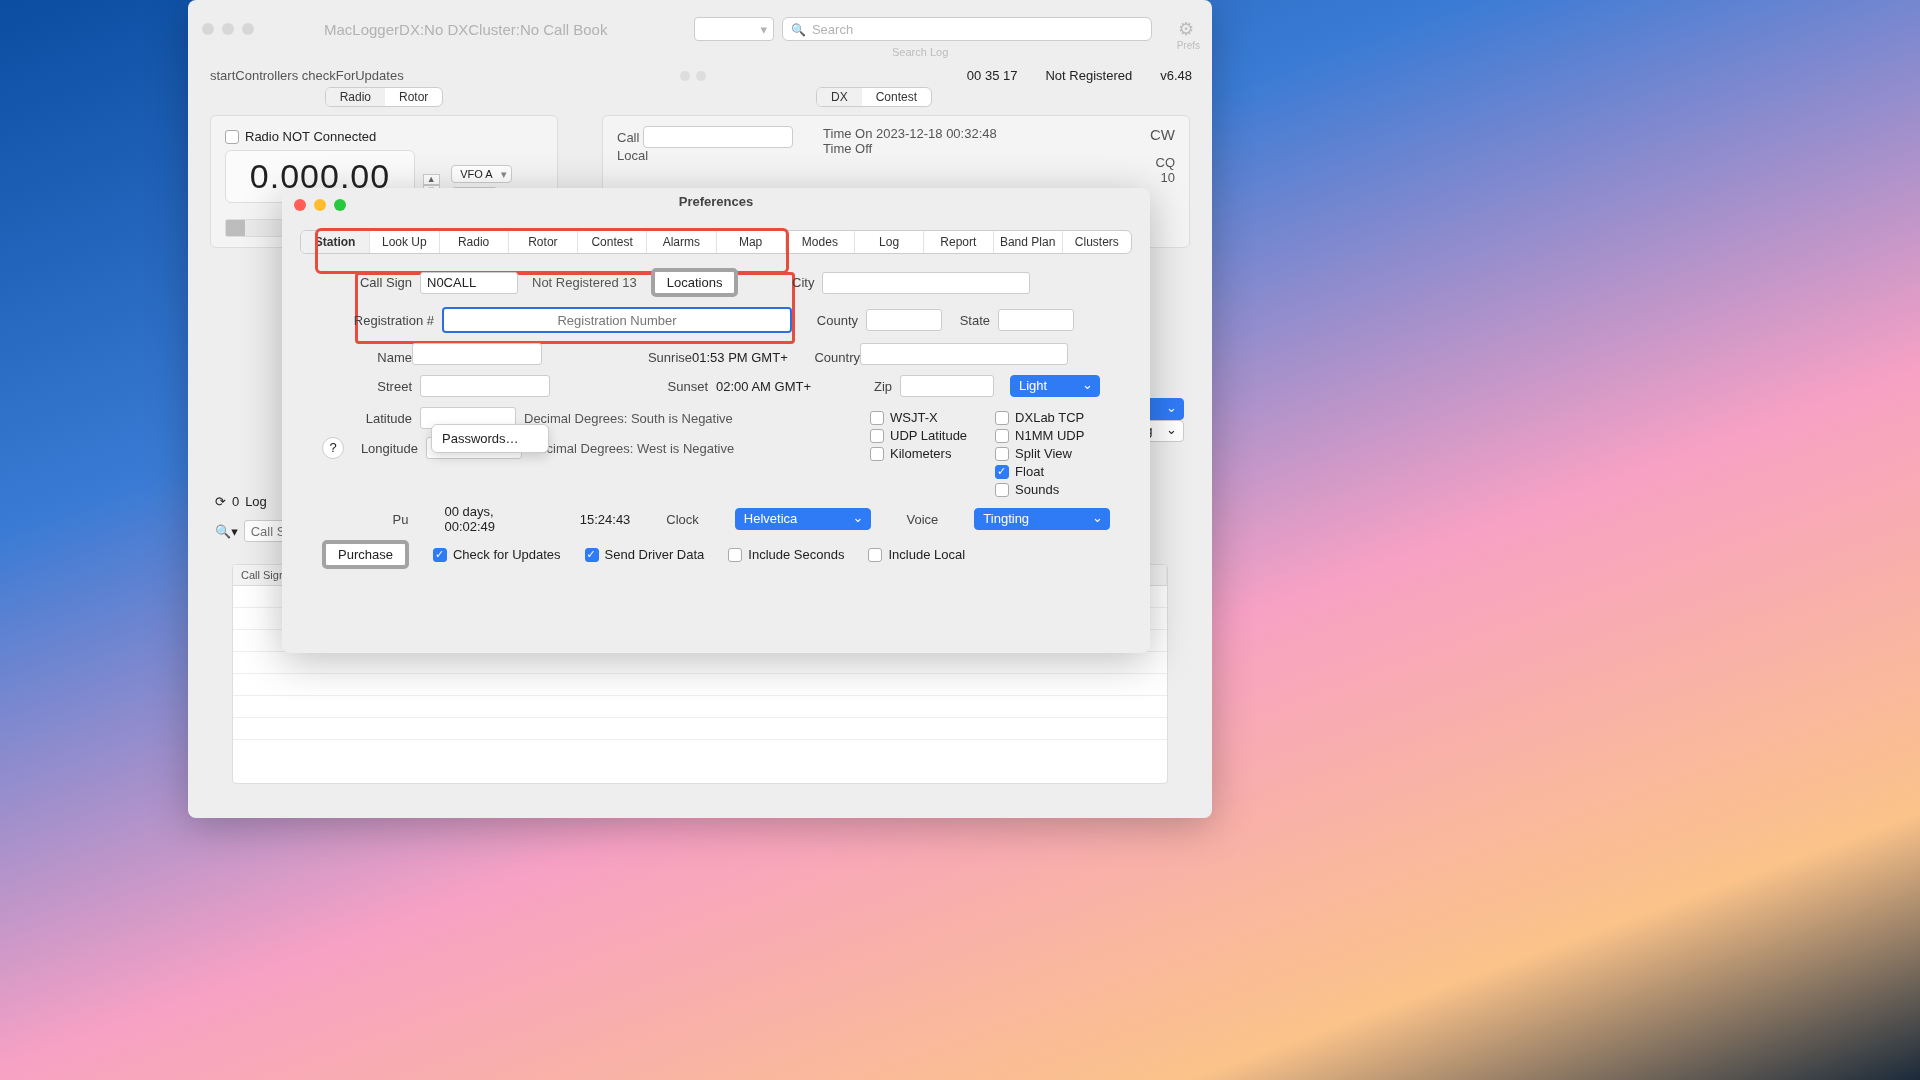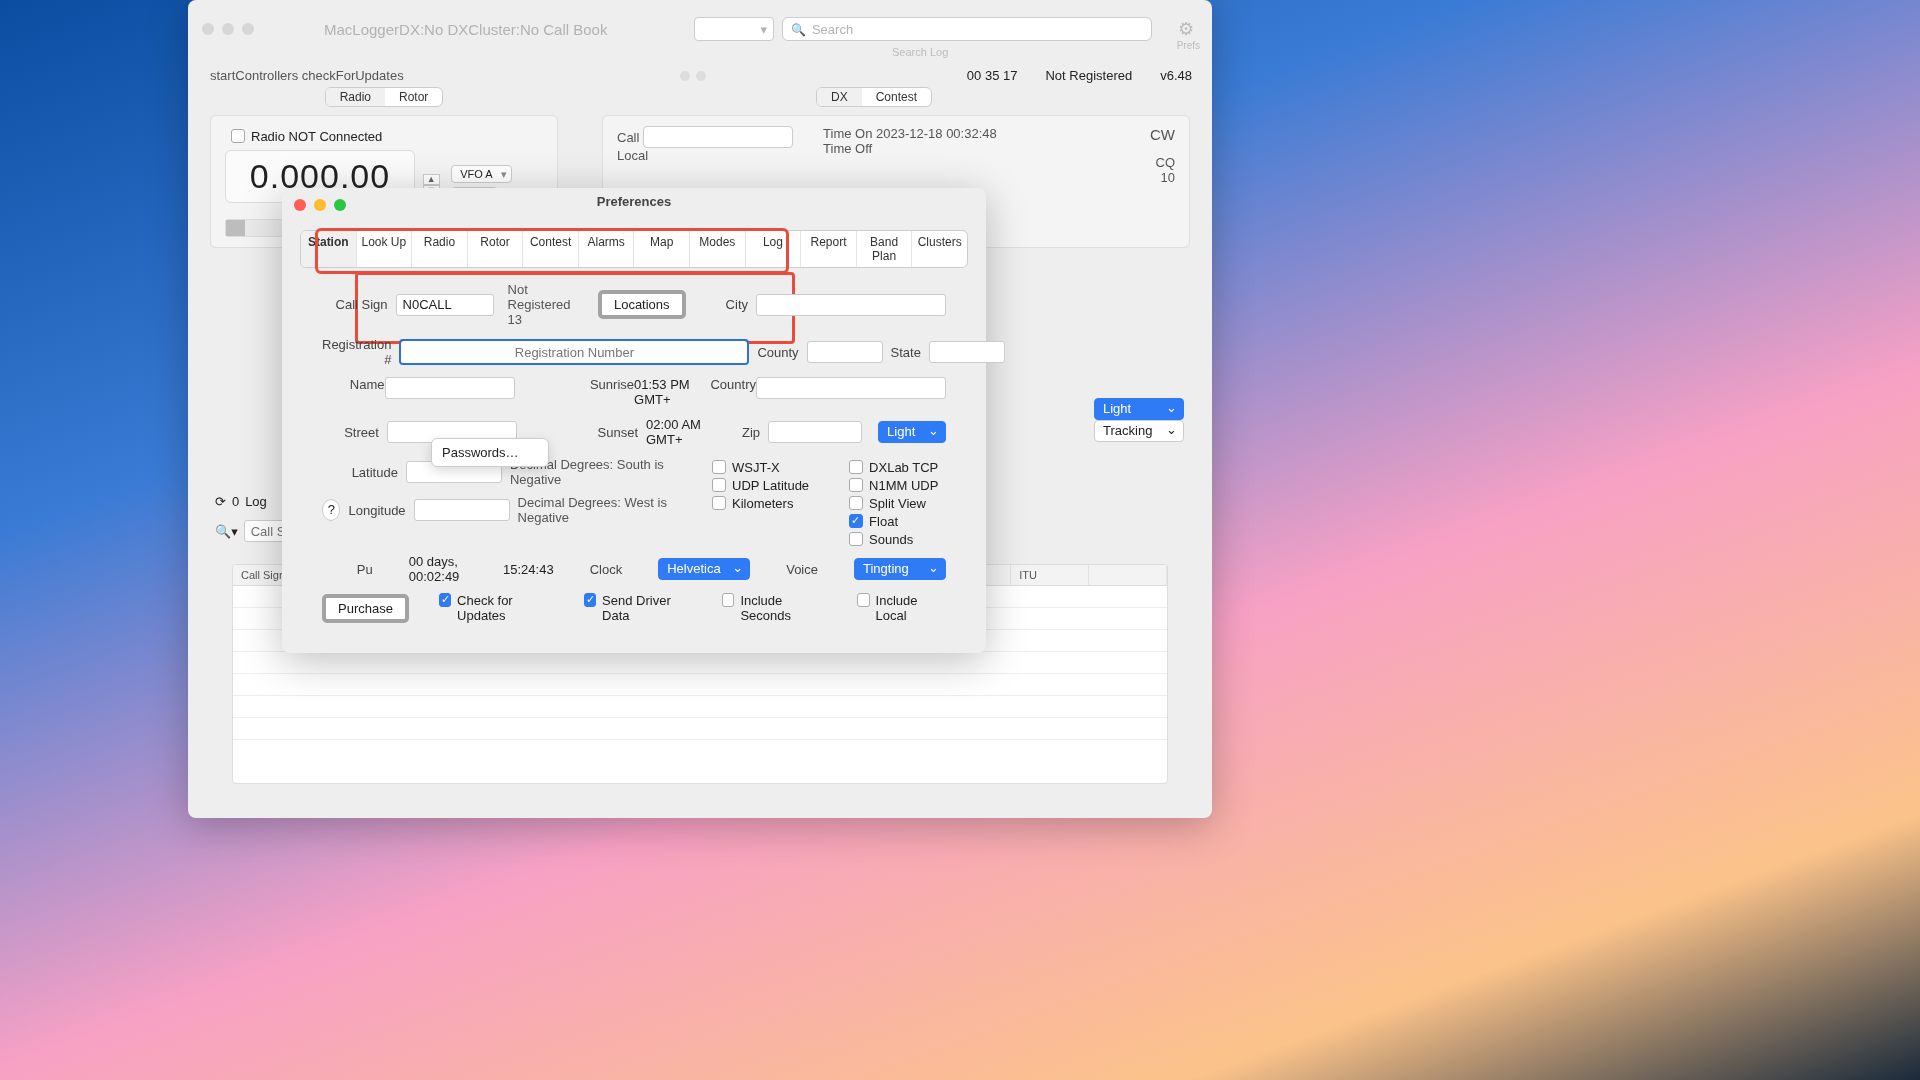--- a/index.html
+++ b/index.html
@@ -58,7 +58,7 @@
 .btn{background:#fff;border:4px solid #a3a3a3;border-radius:5px;padding:3px 12px;display:inline-block;text-align:center;}
 .reghl{border:2px solid #2c6fe0;border-radius:4px;padding:0;}
 .reghl .inp{border:none;width:100%;height:22px;}
-.chkrow{display:flex;align-items:flex-start;gap:6px;margin:3px 6px;}
+.chkrow{display:flex;align-items:flex-end;gap:6px;margin:3px 0;}
 .chk{width:14px;height:14px;border:1px solid #aaa;border-radius:3px;background:#fff;display:inline-block;position:relative;}
 .chk.on{background:#2f7bf6;border-color:#2f7bf6;}
 .chk.on::after{content:"✓";color:#fff;font-size:11px;position:absolute;left:1px;top:-1px;}

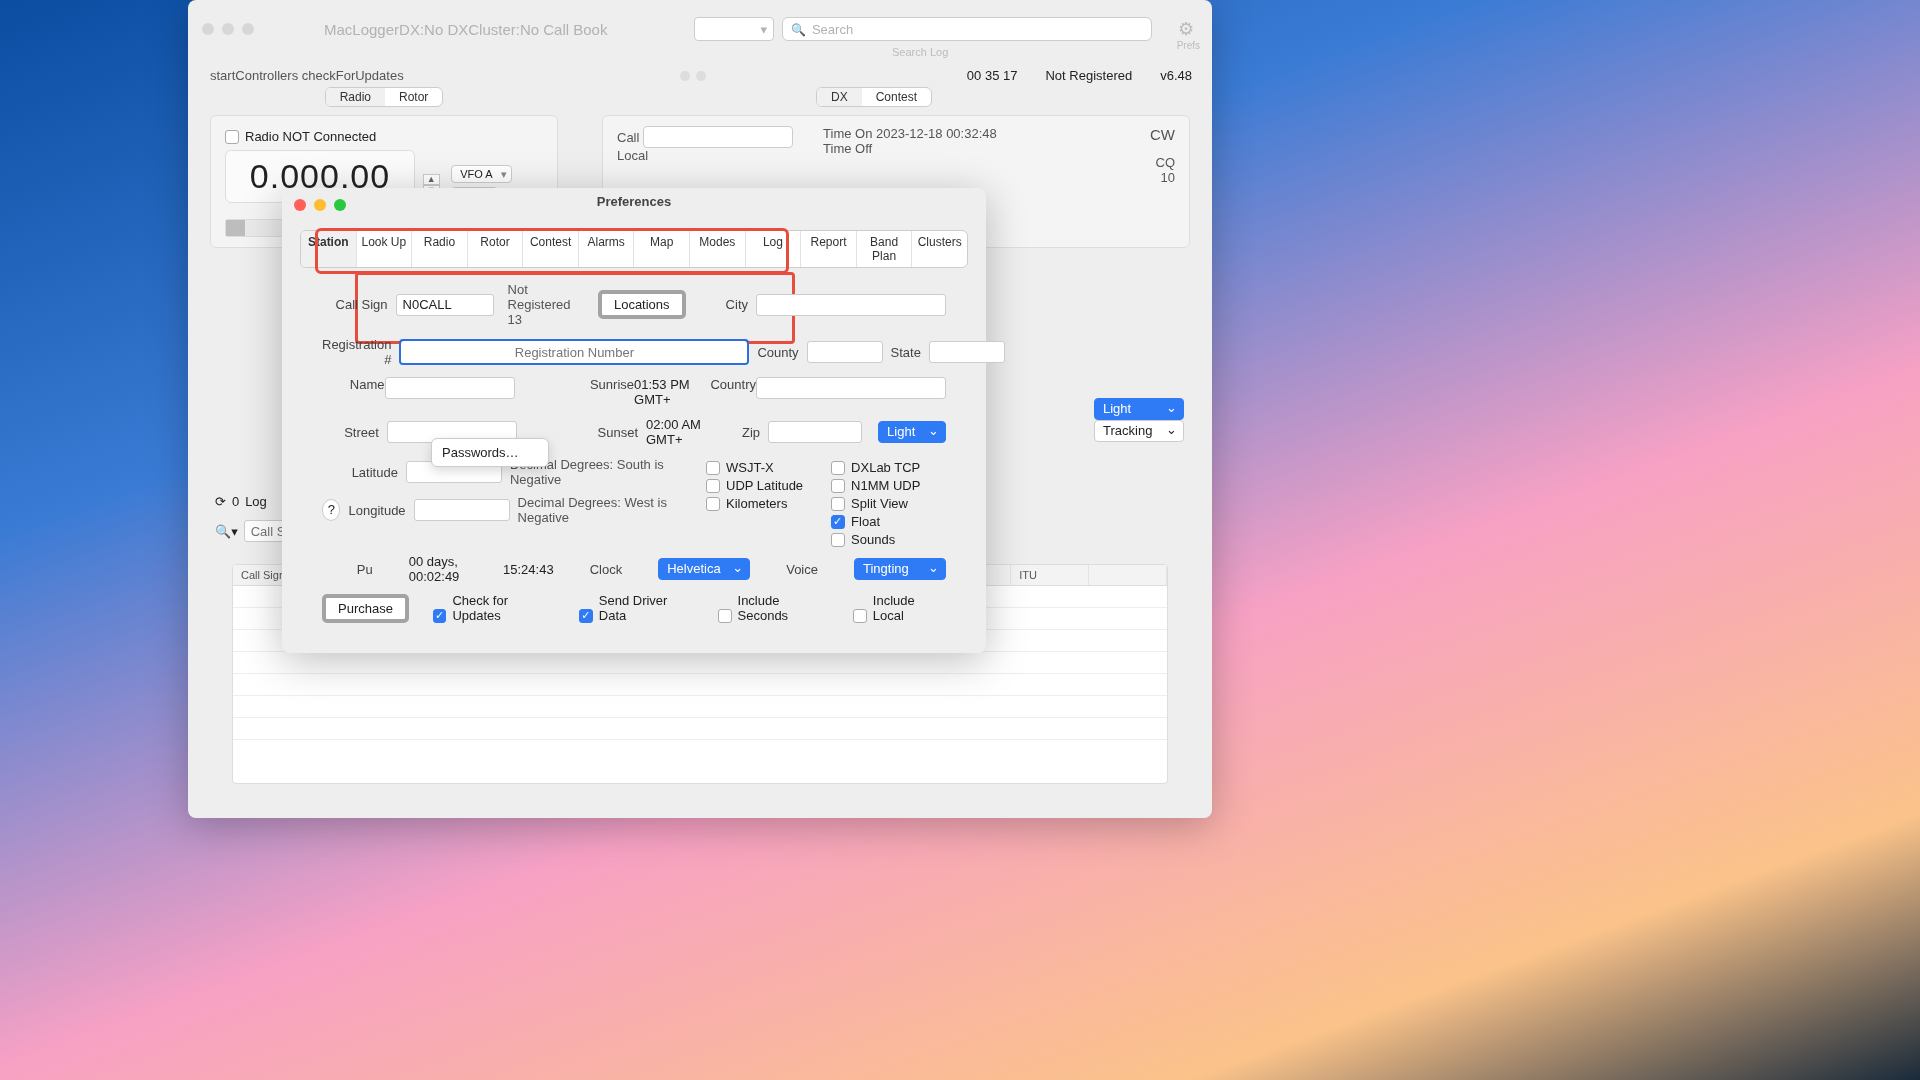--- a/index.html
+++ b/index.html
@@ -40,7 +40,7 @@
 .flabel2{width:70px;text-align:right;color:#555;}
 .fval{color:#555;}
 .tinput{background:#fff;border:1px solid #ccc;border-radius:4px;height:22px;width:150px;}
-#prefs{ top:188px; left:282px; width:704px; height:465px; background:#eeeeee; }
+#prefs{ top:188px; left:282px; width:868px; height:465px; background:#eeeeee; }
 #prefs .titlebar{height:34px;padding:0 12px;display:flex;align-items:center;}
 #prefs .pt{position:absolute;left:0;right:0;text-align:center;top:6px;font-weight:600;color:#444;pointer-events:none;}
 .traffic2 .tl:nth-child(1){background:#ff5f57;}

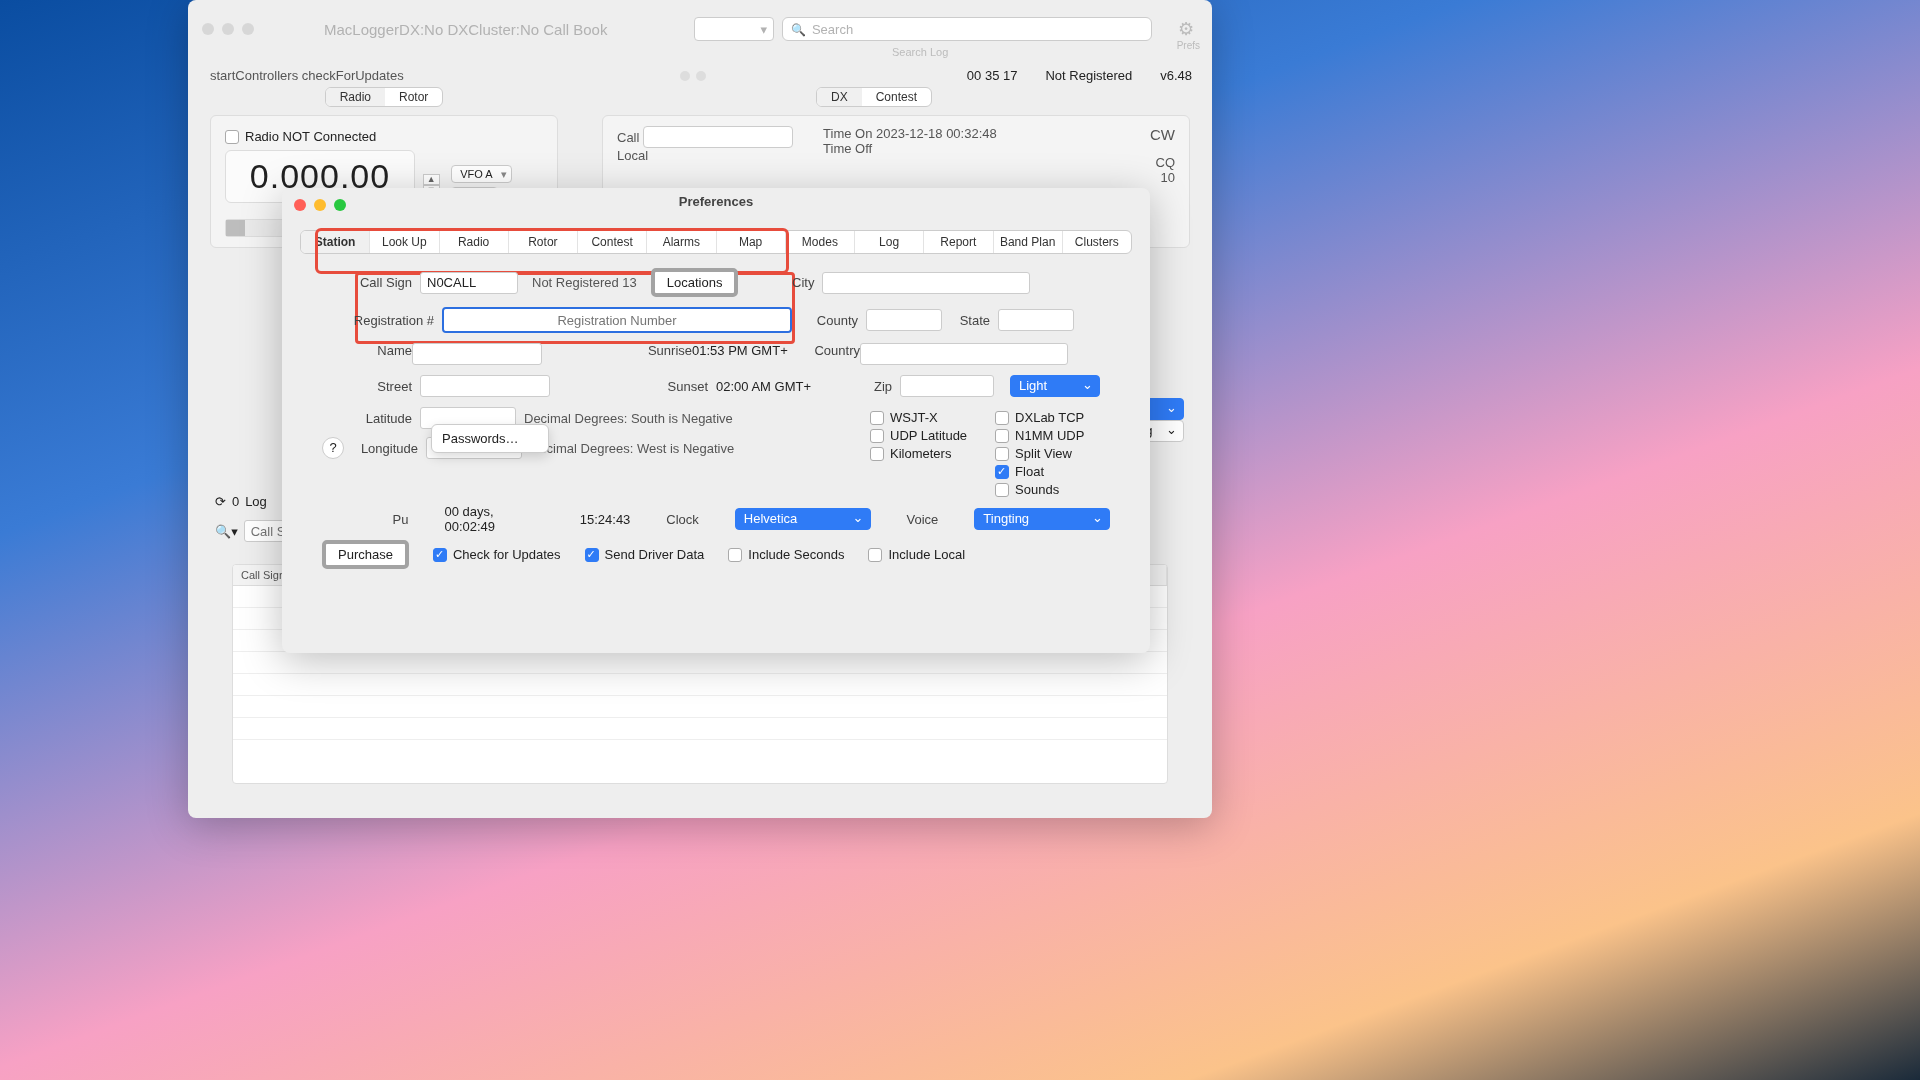--- a/index.html
+++ b/index.html
@@ -259,7 +259,7 @@
       <input class="inp" style="width: 76px;">
     </div>
 
-    <div style="display:flex;align-items:flex-start;gap:0;margin-bottom:10px">
+    <div style="display:flex;align-items:flex-end;gap:0;margin-bottom:10px">
       <span class="lbl" style="width:90px">Name</span>
       <input class="inp" style="width: 130px;">
       <span class="lbl" style="width:100px;margin-left:50px">Sunrise</span>

